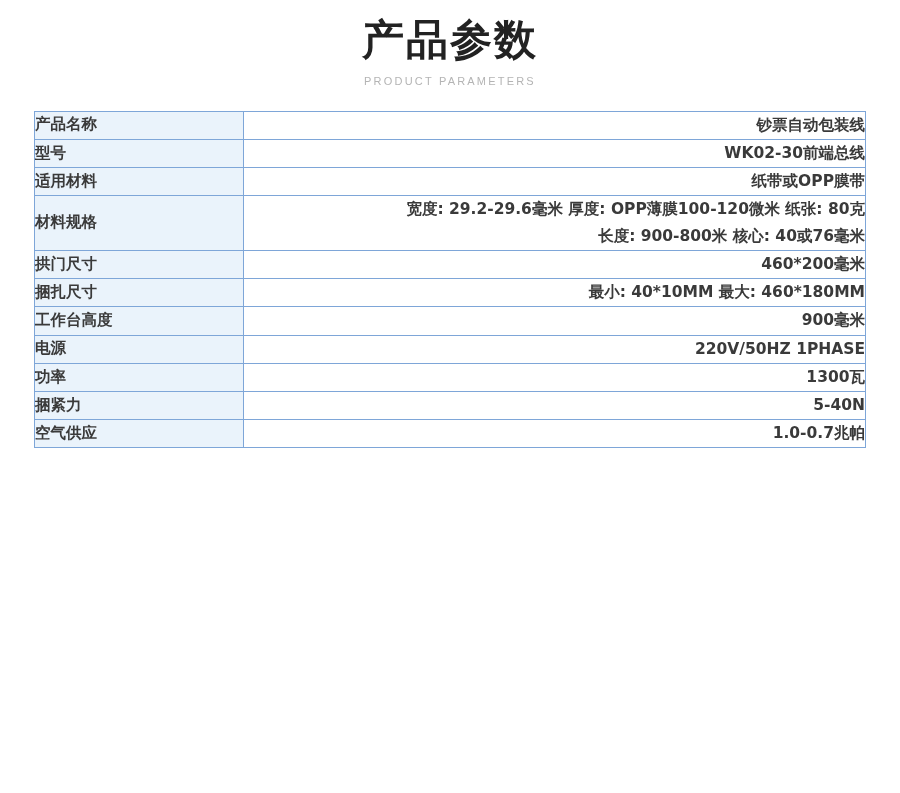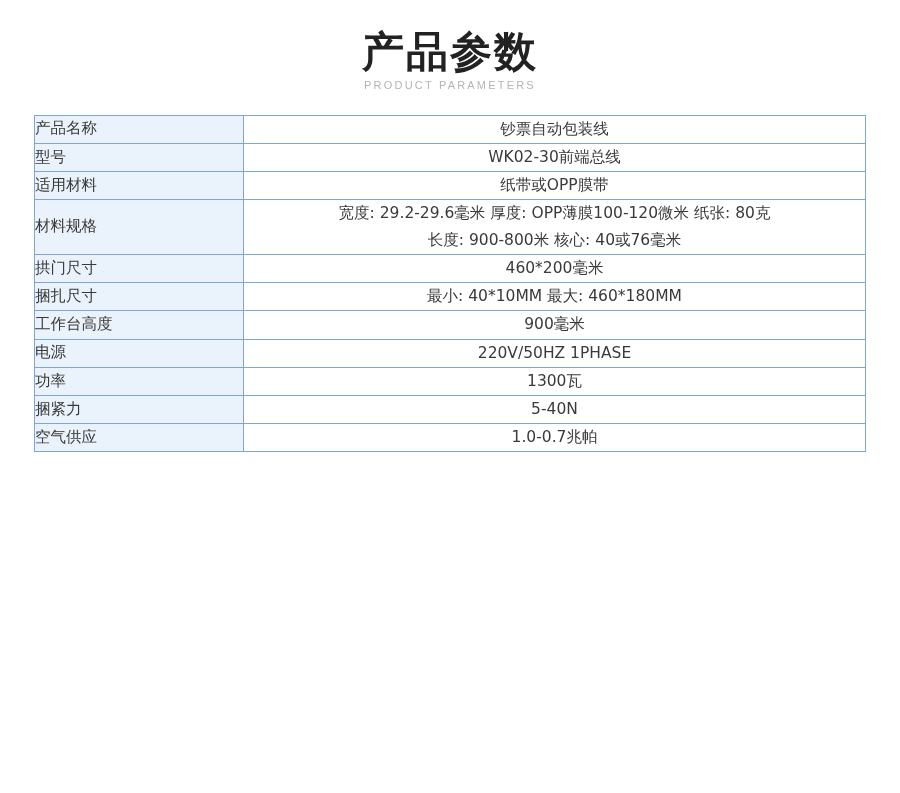--- a/index.html
+++ b/index.html
@@ -19,7 +19,7 @@
     width: 900px;
     height: 793px;
     box-sizing: border-box;
-    padding: 12px;
+    padding: 0;
   }
   .header {
     text-align: center;

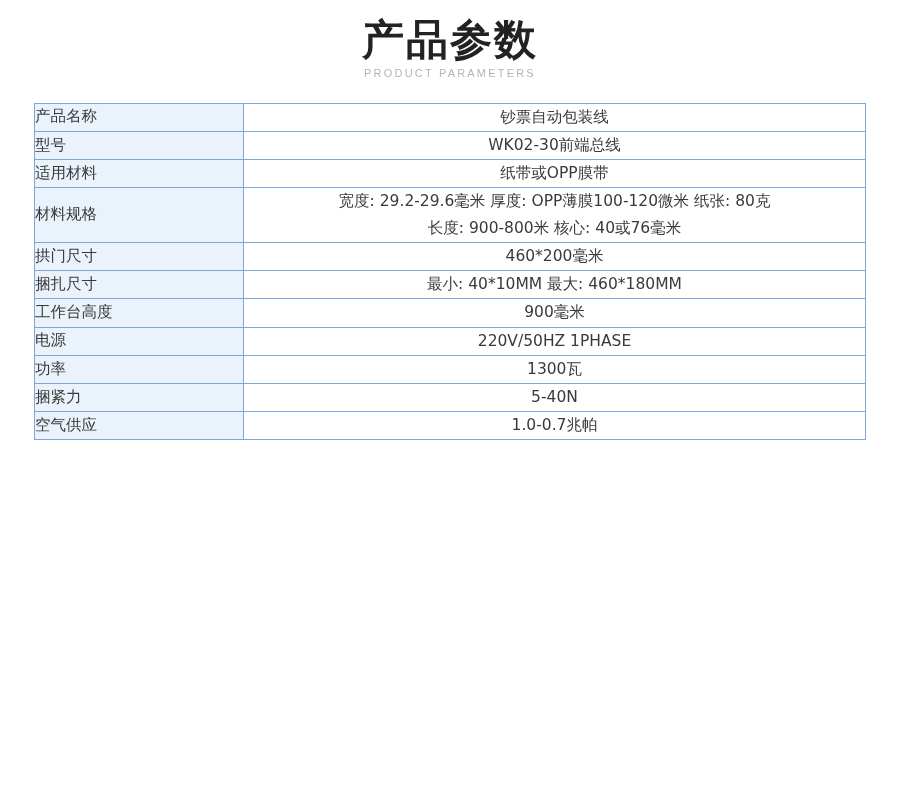--- a/index.html
+++ b/index.html
@@ -37,6 +37,7 @@
     font-size: 11px;
     color: #b4b4b4;
     letter-spacing: 2.2px;
+    margin-top: 8px;
   }
   .table-wrap {
     margin: 24px auto 0 auto;

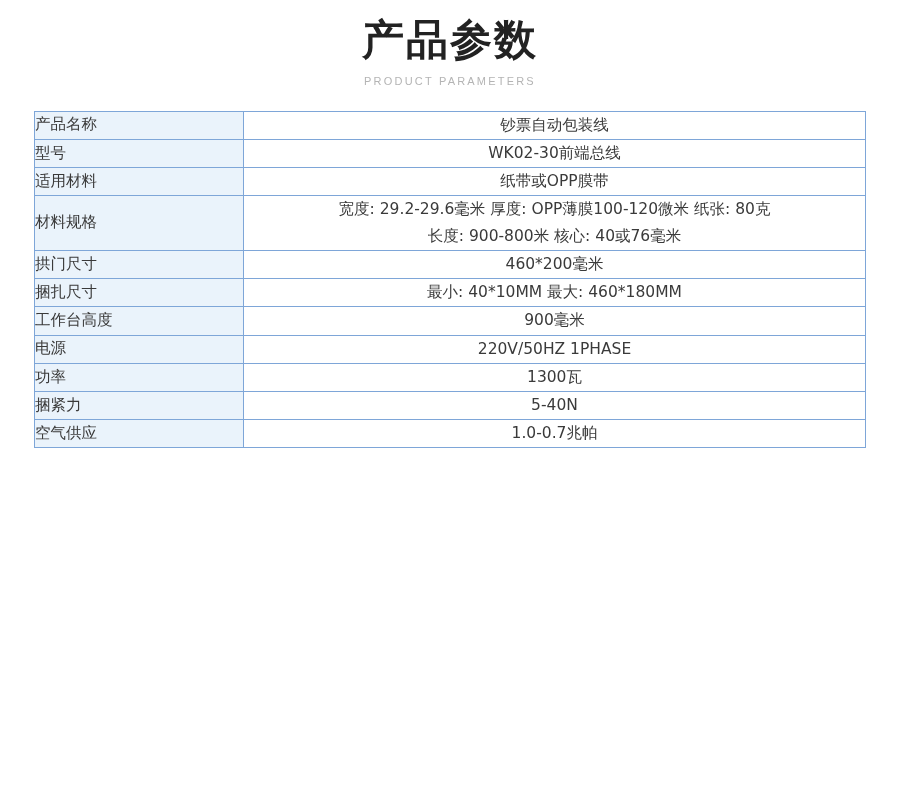--- a/index.html
+++ b/index.html
@@ -47,6 +47,7 @@
     border-collapse: collapse;
     width: 100%;
     table-layout: fixed;
+    font-weight: bold;
   }
   table.spec td {
     border: 1px solid #7ea6d8;

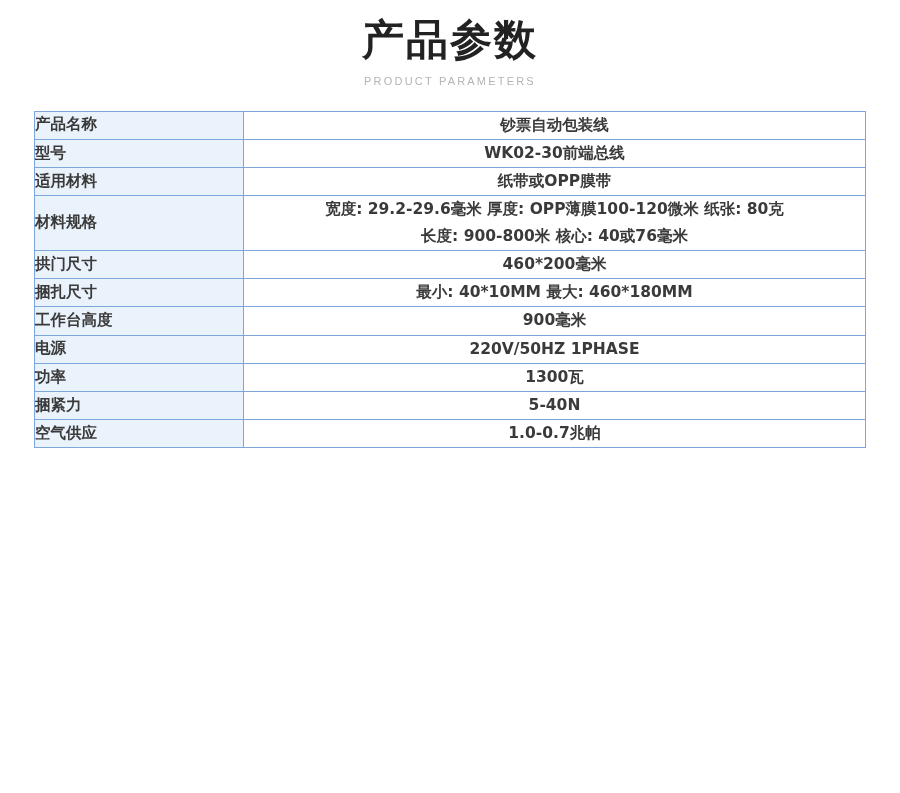--- a/index.html
+++ b/index.html
@@ -65,7 +65,7 @@
   }
   td.value {
     background: #ffffff;
-    text-align: center;
+    text-align: right;
     padding: 11px 10px;
     line-height: 1.75;
     vertical-align: middle;

